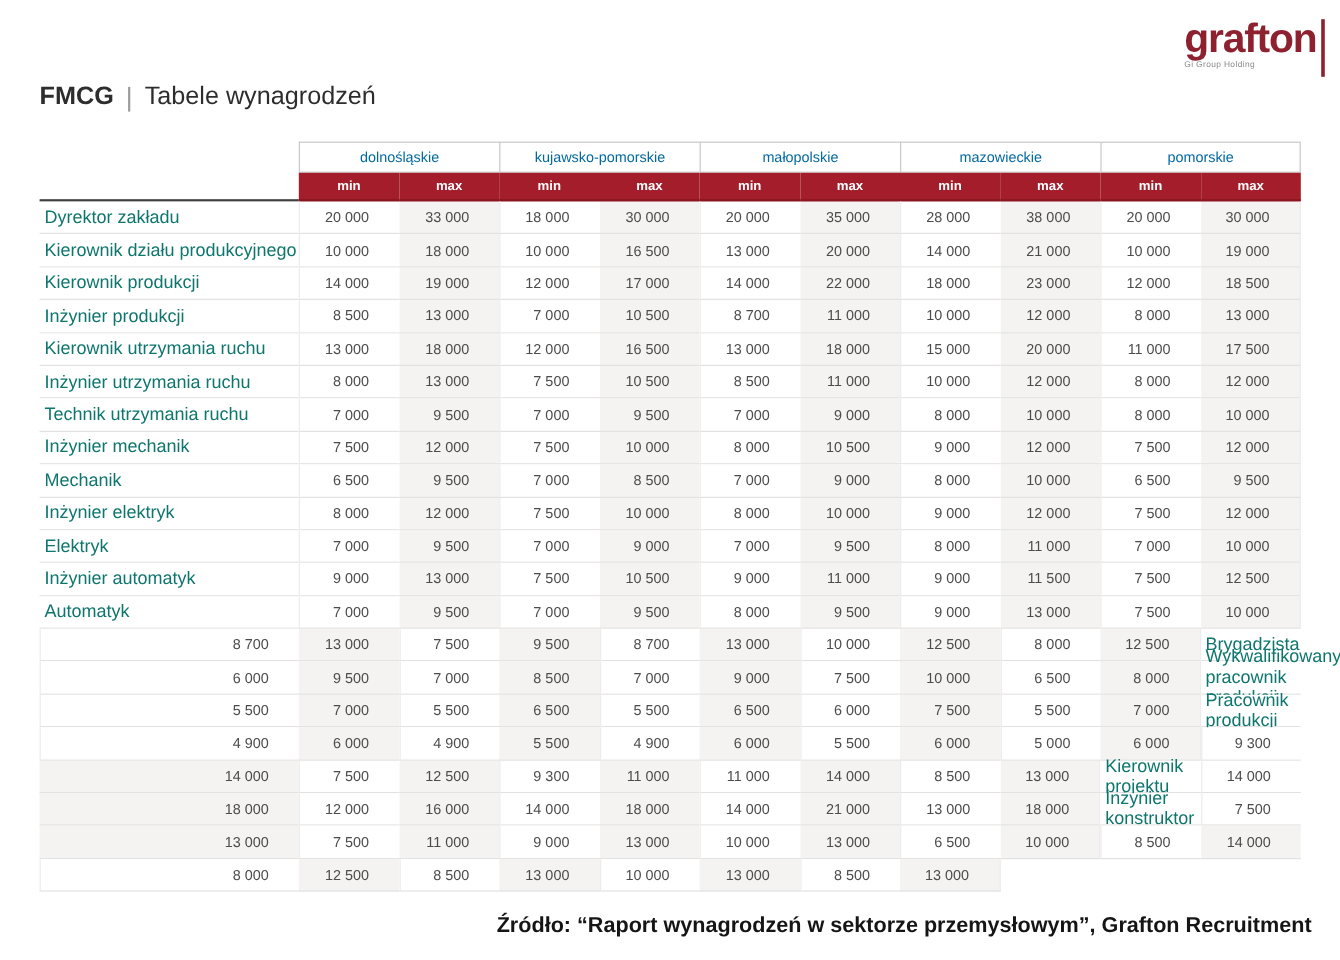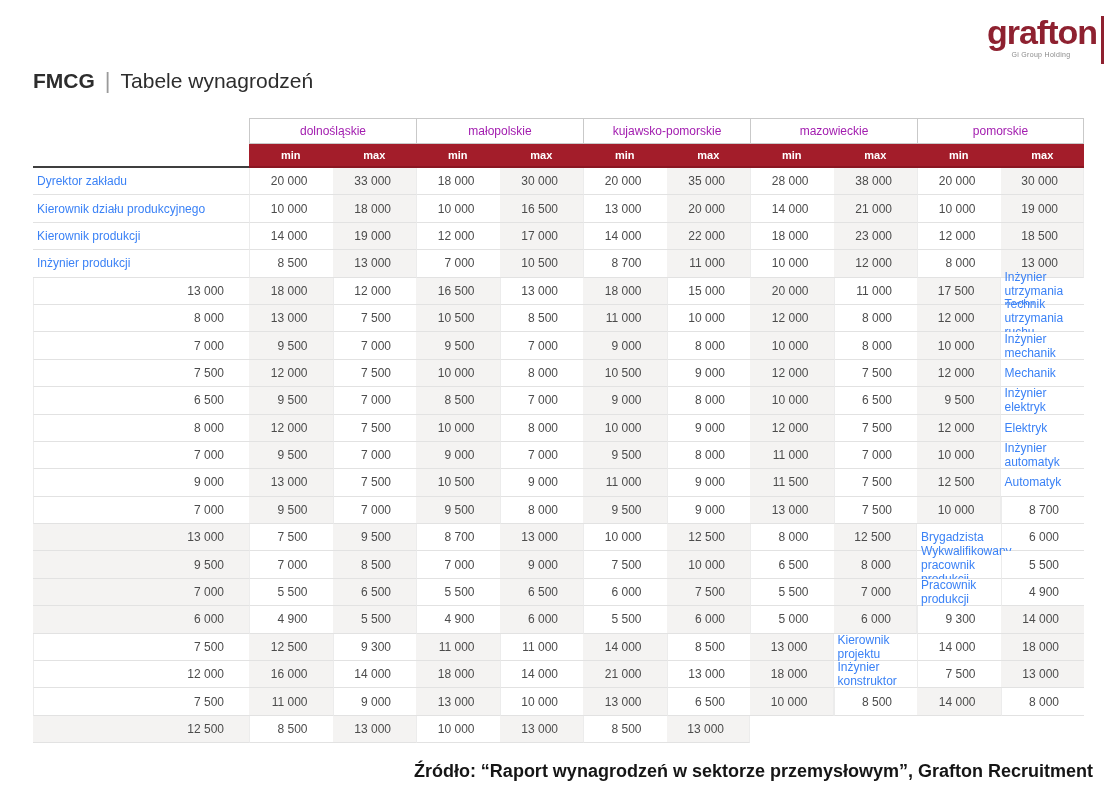--- a/index.html
+++ b/index.html
@@ -23,7 +23,7 @@
     position:absolute;top:14px;right:13px;
     display:flex;align-items:stretch;
   }
-  .logo-col{text-align:center;}
+  .logo-col{text-align:left;}
   .logo-text{
     font-size:34px;font-weight:700;letter-spacing:-1px;
     color:var(--logo-maroon);line-height:36px;

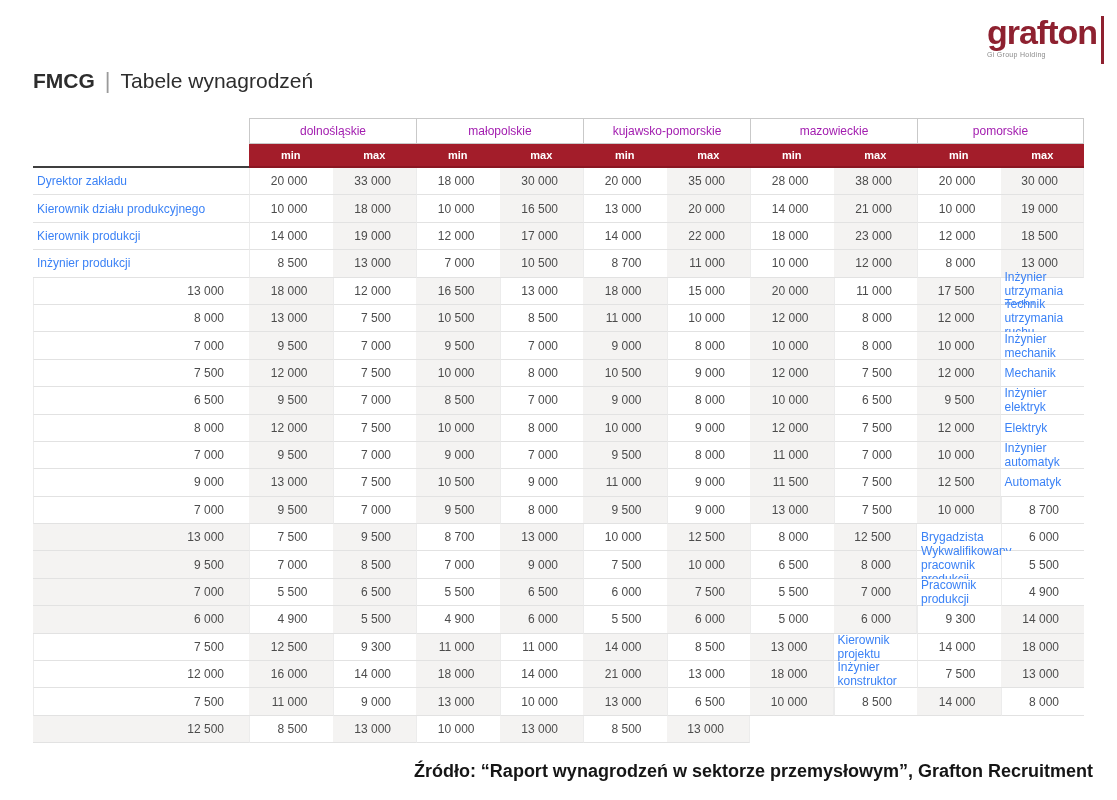--- a/index.html
+++ b/index.html
@@ -56,7 +56,7 @@
   .region-cell{
     grid-column:span 2;height:26px;
     justify-content:center;
-    font-size:12px;color:#a21caf;background:#fff;
+    font-size:12px;color:#0369a1;background:#fff;
     border:1px solid var(--head-border);
     border-right:none;
   }

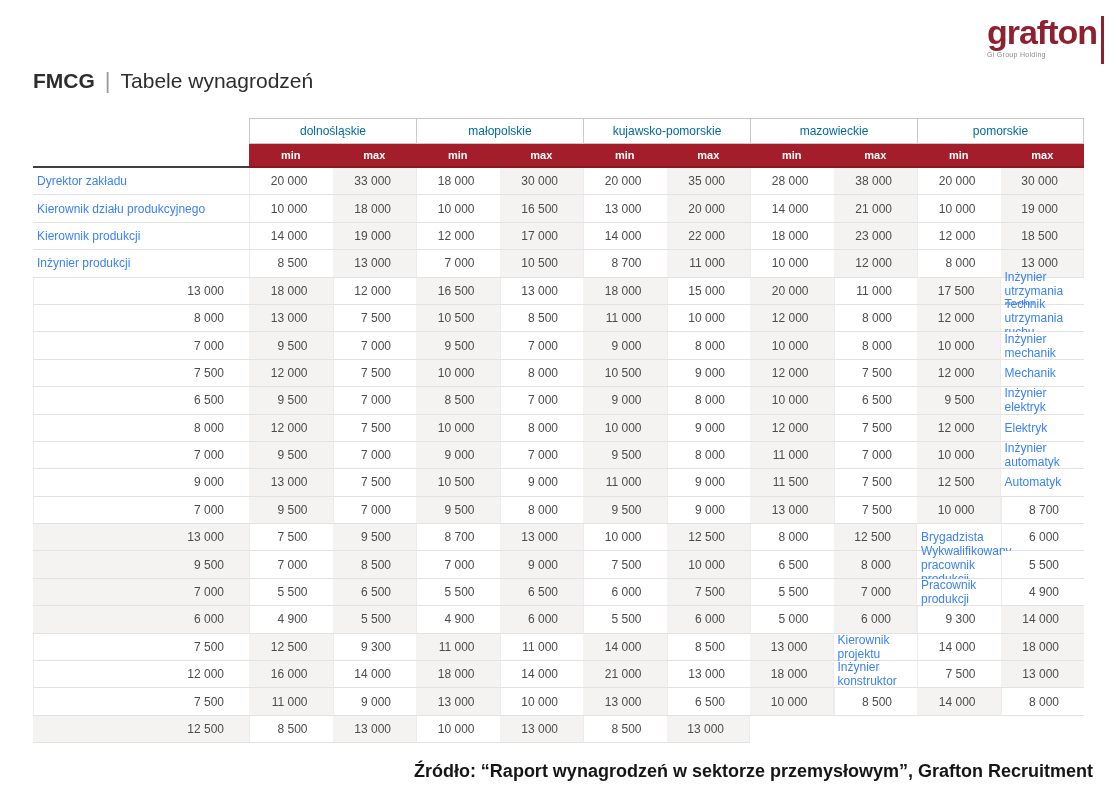--- a/index.html
+++ b/index.html
@@ -111,8 +111,8 @@
 <div class="salary-table" id="salary-table">
     <div class="t-cell spacer-head"></div>
     <div class="t-cell region-cell">dolnośląskie</div>
+    <div class="t-cell region-cell">kujawsko-pomorskie</div>
     <div class="t-cell region-cell">małopolskie</div>
-    <div class="t-cell region-cell">kujawsko-pomorskie</div>
     <div class="t-cell region-cell">mazowieckie</div>
     <div class="t-cell region-cell last">pomorskie</div>
     <div class="t-cell spacer-band"></div>

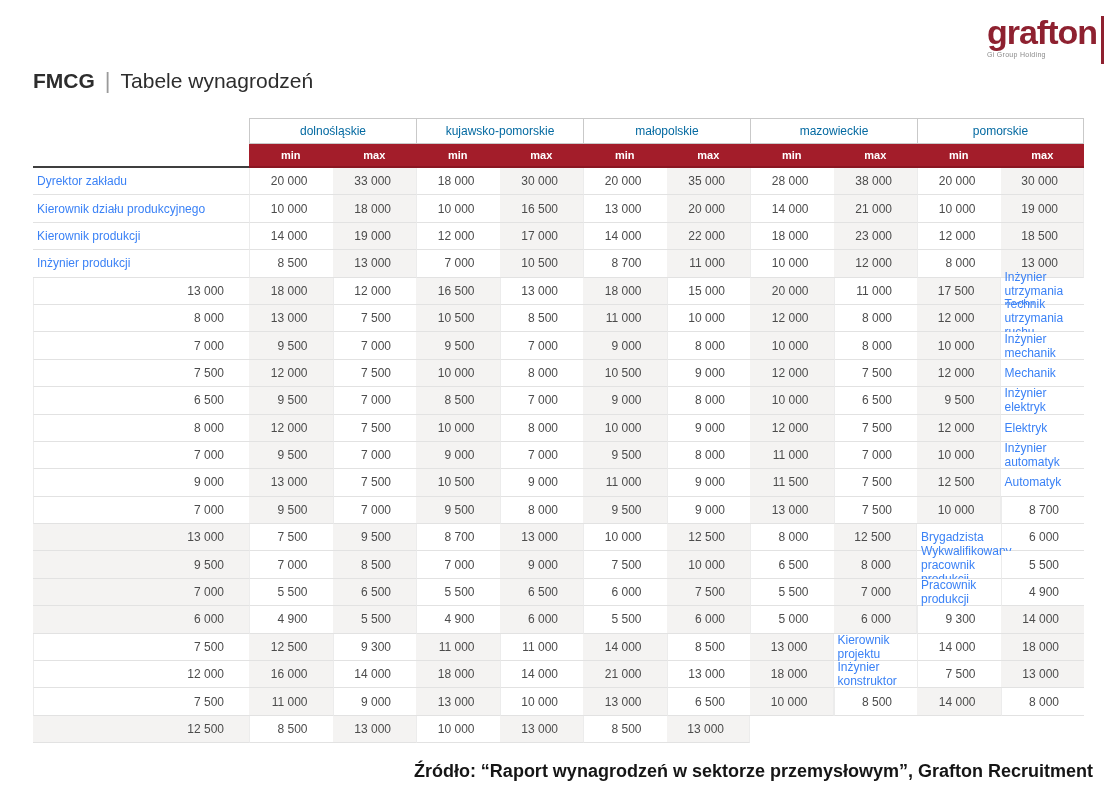--- a/index.html
+++ b/index.html
@@ -69,7 +69,7 @@
   }
   .label-cell{
     height:27.4px;
-    font-size:12px;color:#3b82f6;
+    font-size:15px;color:#0f766e;
     padding-left:4px;
     border-bottom:1px solid var(--row-line);
     background:#fff;

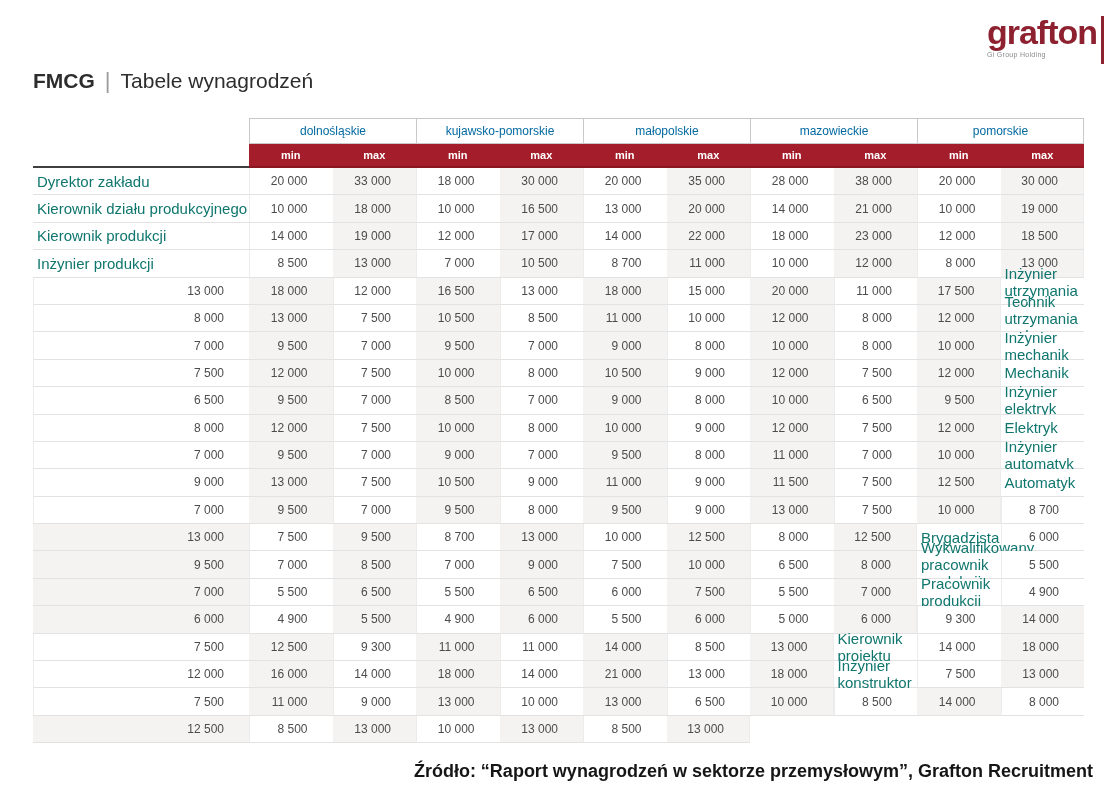--- a/index.html
+++ b/index.html
@@ -170,6 +170,7 @@
     <div class="t-cell num-cell max">12 000</div>
     <div class="t-cell num-cell min region-start">8 000</div>
     <div class="t-cell num-cell max region-end">13 000</div>
+    <div class="t-cell label-cell">Kierownik utrzymania ruchu</div>
     <div class="t-cell num-cell min region-start">13 000</div>
     <div class="t-cell num-cell max">18 000</div>
     <div class="t-cell num-cell min region-start">12 000</div>

